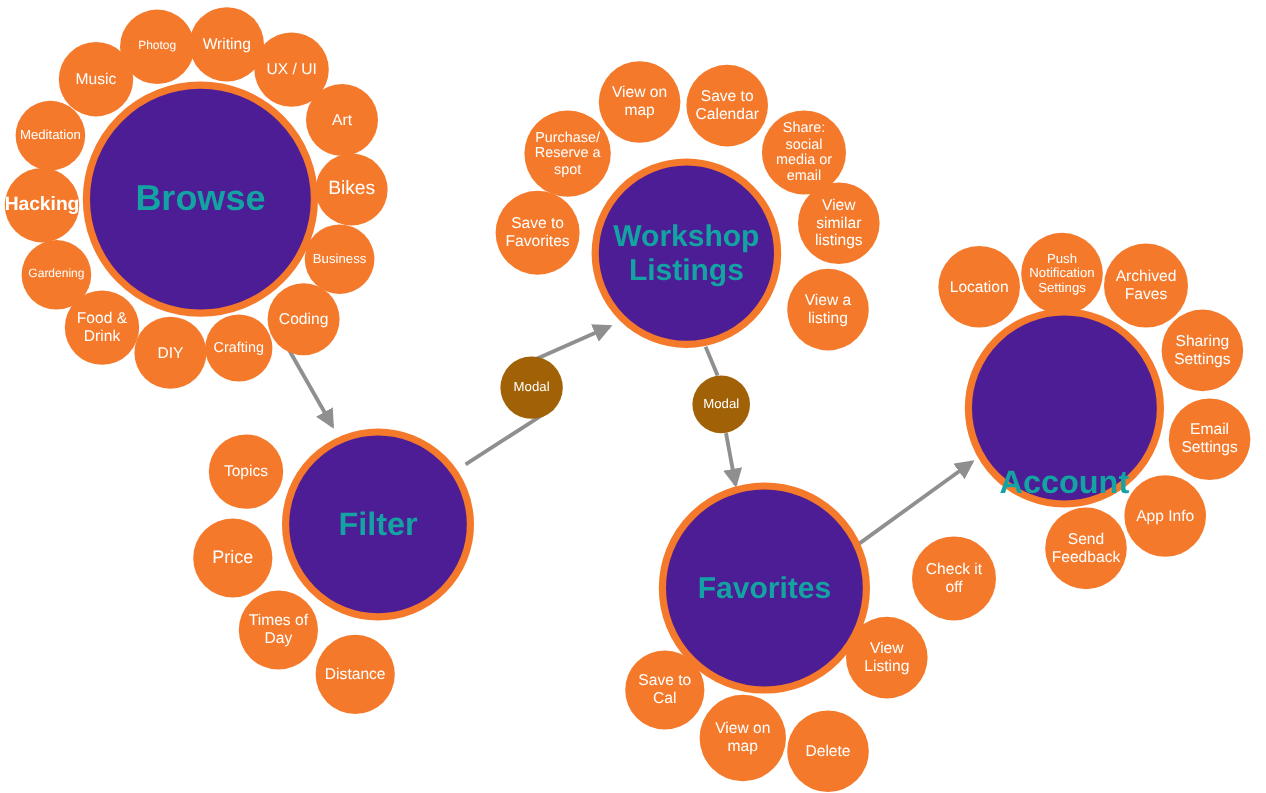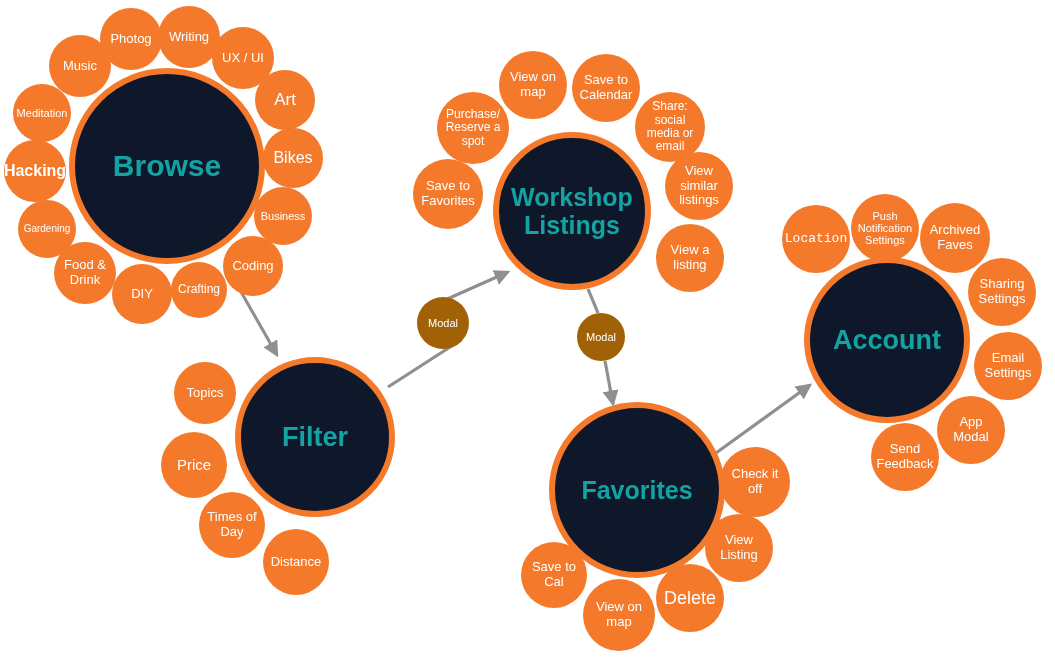--- a/index.html
+++ b/index.html
@@ -107,7 +107,7 @@
       <div class="node hub" style="left: 804px; top: 257px; width: 166px; height: 166px; font-size: 27px;">
         <span class="hub-label">Account</span>
       </div>
-      <div class="node sat" style="left: 100px; top: 8px; width: 62px; height: 62px; font-size: 13px;">
+      <div class="node sat" style="left: 100px; top: 8px; width: 62px; height: 62px; font-size: 10px;">
         <span class="sat-label">Photog</span>
       </div>
       <div class="node sat" style="left: 158px; top: 6px; width: 62px; height: 62px; font-size: 13px; justify-content: center;">

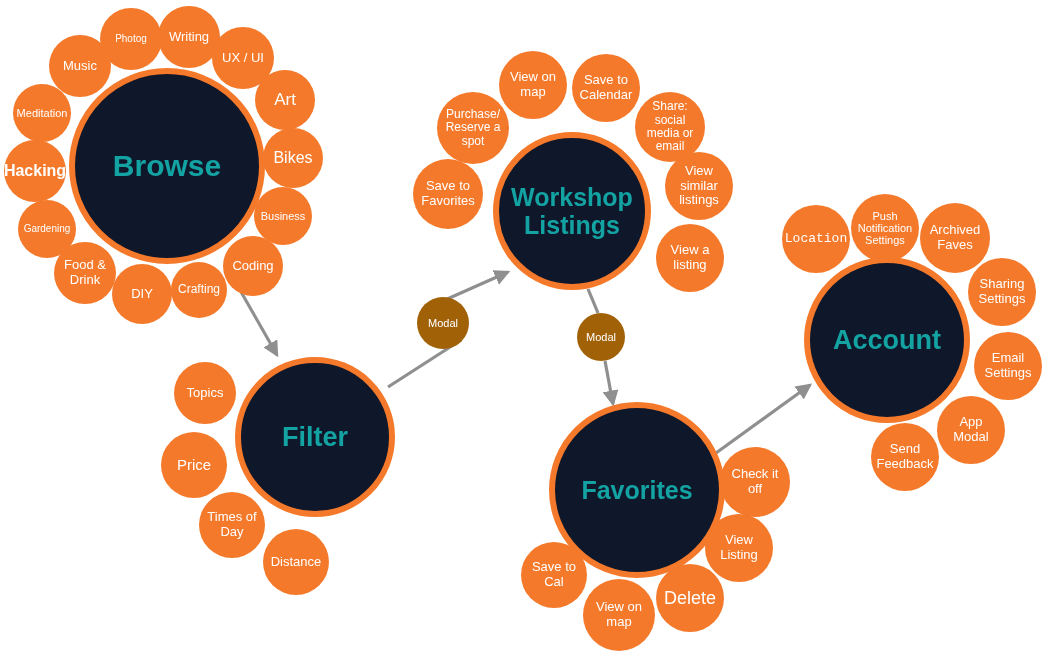--- a/index.html
+++ b/index.html
@@ -116,7 +116,7 @@
       <div class="node sat" style="left: 212px; top: 27px; width: 62px; height: 62px; font-size: 13px;">
         <span class="sat-label">UX / UI</span>
       </div>
-      <div class="node sat" style="left: 255px; top: 70px; width: 60px; height: 60px; font-size: 17px;">
+      <div class="node sat" style="left: 255px; top: 70px; width: 60px; height: 60px; font-size: 13px;">
         <span class="sat-label">Art</span>
       </div>
       <div class="node sat" style="left: 263px; top: 128px; width: 60px; height: 60px; font-size: 16px;">

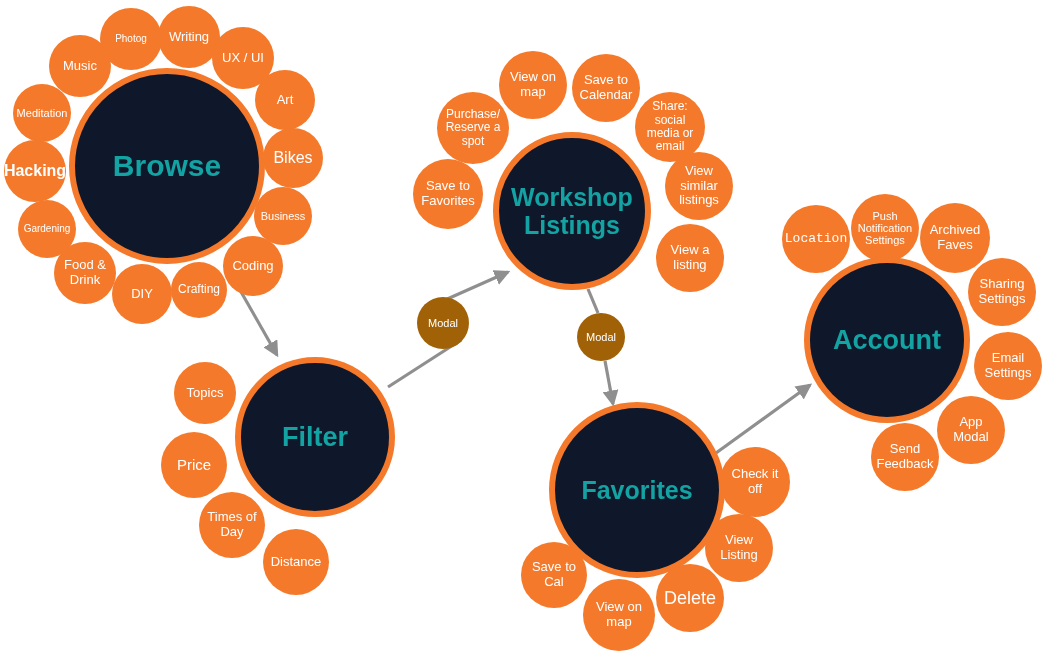--- a/index.html
+++ b/index.html
@@ -38,7 +38,7 @@
   }
   
   .hub {
-    background: #0f172a;
+    background: #4c1d95;
     border: 6px solid #F4792A;
     color: #14A3A3;
     font-weight: bold;

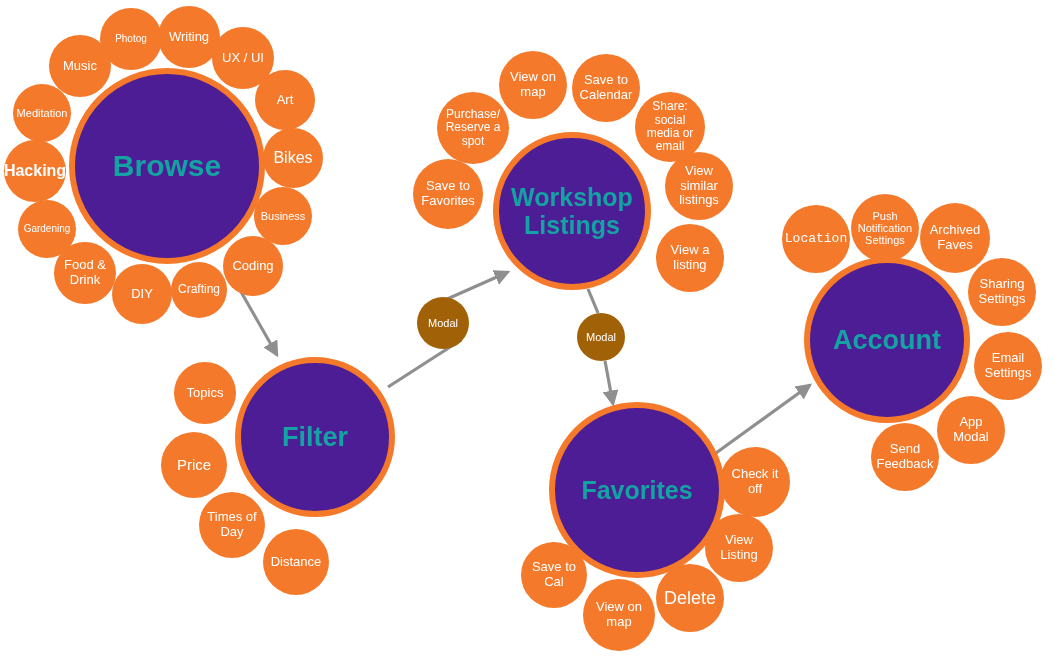--- a/index.html
+++ b/index.html
@@ -197,7 +197,7 @@
       <div class="node sat" style="left: 521px; top: 542px; width: 66px; height: 66px; font-size: 13px;">
         <span class="sat-label">Save to<br>Cal</span>
       </div>
-      <div class="node sat" style="left: 782px; top: 205px; width: 68px; height: 68px; font-size: 13px; font-family: Liberation Mono, monospace;">
+      <div class="node sat" style="left: 782px; top: 205px; width: 68px; height: 68px; font-size: 13px;">
         <span class="sat-label">Location</span>
       </div>
       <div class="node sat" style="left: 851px; top: 194px; width: 68px; height: 68px; font-size: 11px;">

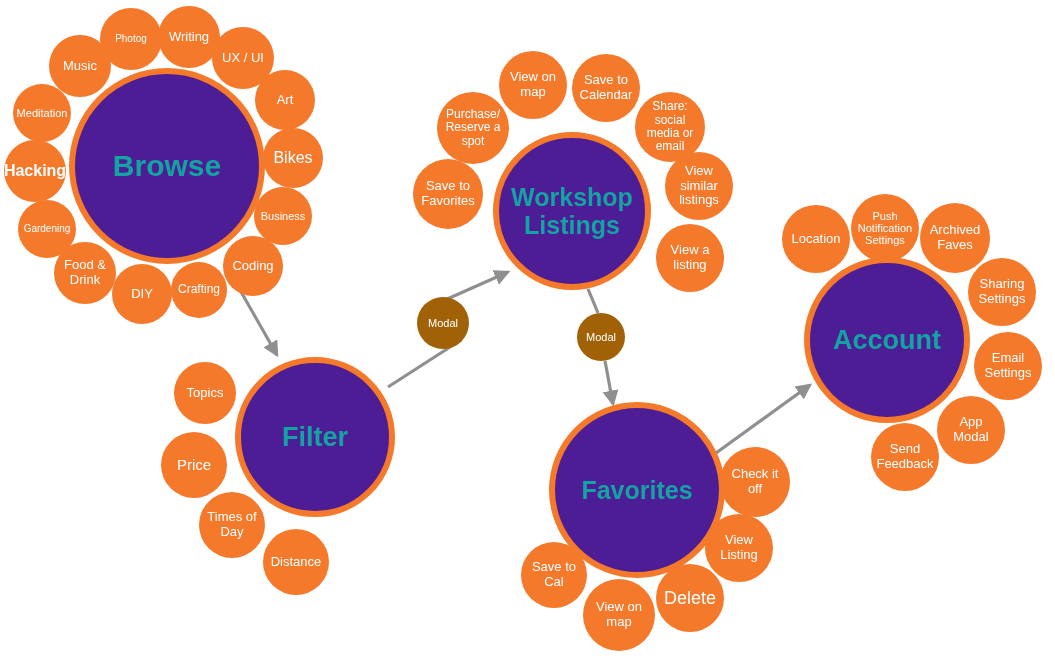--- a/index.html
+++ b/index.html
@@ -104,7 +104,7 @@
       <div class="node hub" style="left: 549px; top: 402px; width: 176px; height: 176px; font-size: 25px;">
         <span class="hub-label">Favorites</span>
       </div>
-      <div class="node hub" style="left: 804px; top: 257px; width: 166px; height: 166px; font-size: 27px;">
+      <div class="node hub" style="left: 804px; top: 257px; width: 166px; height: 166px; font-size: 27px; align-items: flex-end;">
         <span class="hub-label">Account</span>
       </div>
       <div class="node sat" style="left: 100px; top: 8px; width: 62px; height: 62px; font-size: 10px;">

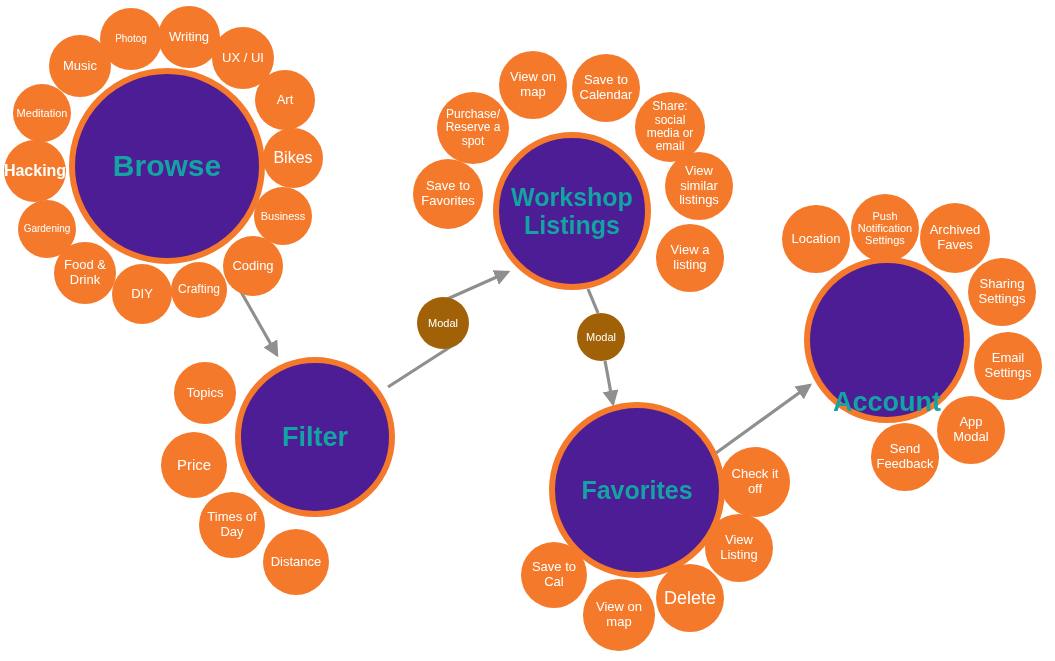--- a/index.html
+++ b/index.html
@@ -213,7 +213,7 @@
         <span class="sat-label">Email<br>Settings</span>
       </div>
       <div class="node sat" style="left: 937px; top: 396px; width: 68px; height: 68px; font-size: 13px;">
-        <span class="sat-label">App Modal</span>
+        <span class="sat-label">App Info</span>
       </div>
       <div class="node sat" style="left: 871px; top: 423px; width: 68px; height: 68px; font-size: 13px;">
         <span class="sat-label">Send<br>Feedback</span>

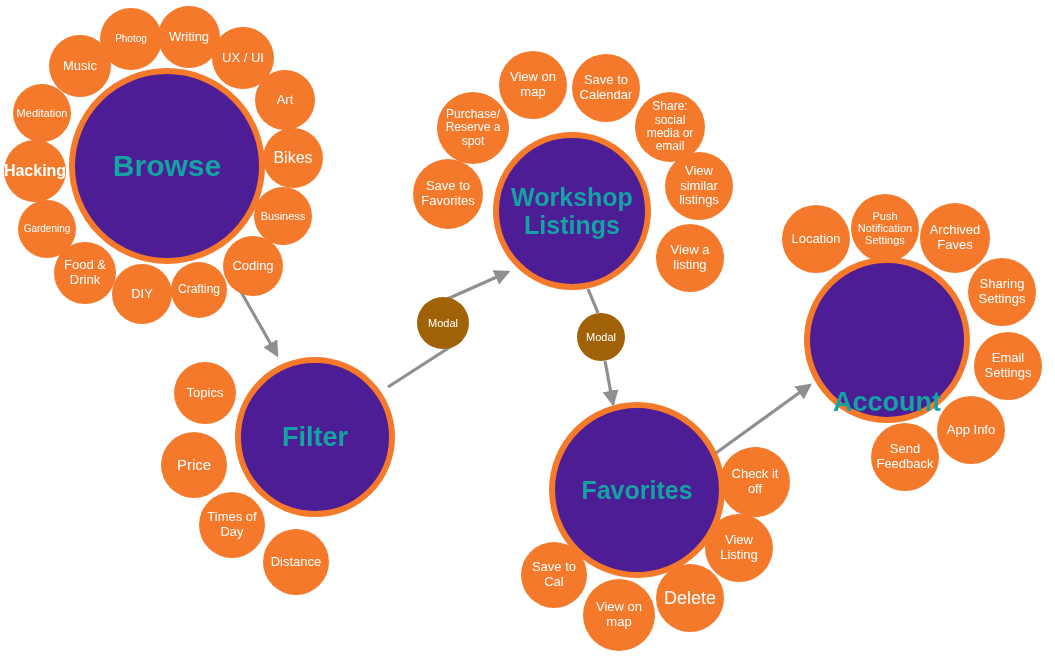--- a/index.html
+++ b/index.html
@@ -182,7 +182,7 @@
       <div class="node sat" style="left: 437px; top: 92px; width: 72px; height: 72px; font-size: 12px;">
         <span class="sat-label">Purchase/<br>Reserve a<br>spot</span>
       </div>
-      <div class="node sat" style="left: 720px; top: 447px; width: 70px; height: 70px; font-size: 13px;">
+      <div class="node sat" style="left: 760px; top: 447px; width: 70px; height: 70px; font-size: 13px;">
         <span class="sat-label">Check it<br>off</span>
       </div>
       <div class="node sat" style="left: 705px; top: 514px; width: 68px; height: 68px; font-size: 13px;">

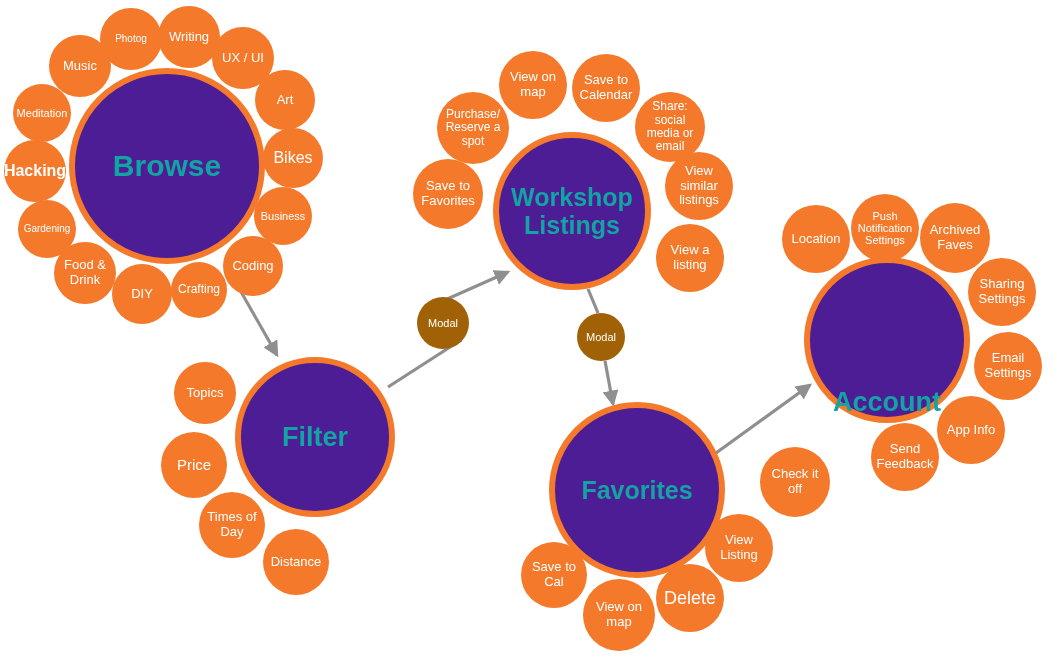--- a/index.html
+++ b/index.html
@@ -188,7 +188,7 @@
       <div class="node sat" style="left: 705px; top: 514px; width: 68px; height: 68px; font-size: 13px;">
         <span class="sat-label">View<br>Listing</span>
       </div>
-      <div class="node sat" style="left: 656px; top: 564px; width: 68px; height: 68px; font-size: 18px; align-items: center;">
+      <div class="node sat" style="left: 656px; top: 592px; width: 68px; height: 68px; font-size: 13px; align-items: center;">
         <span class="sat-label">Delete</span>
       </div>
       <div class="node sat" style="left: 583px; top: 579px; width: 72px; height: 72px; font-size: 13px;">

